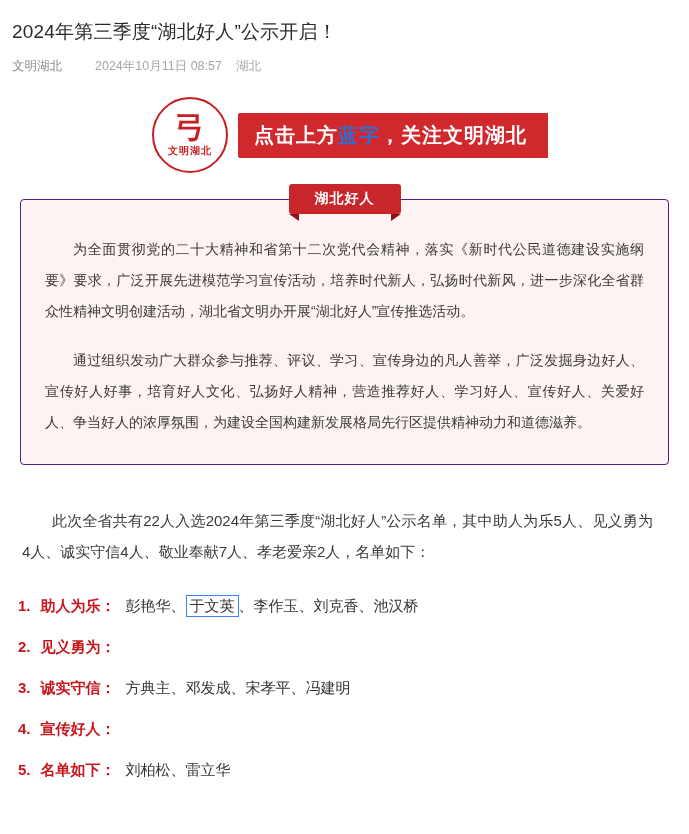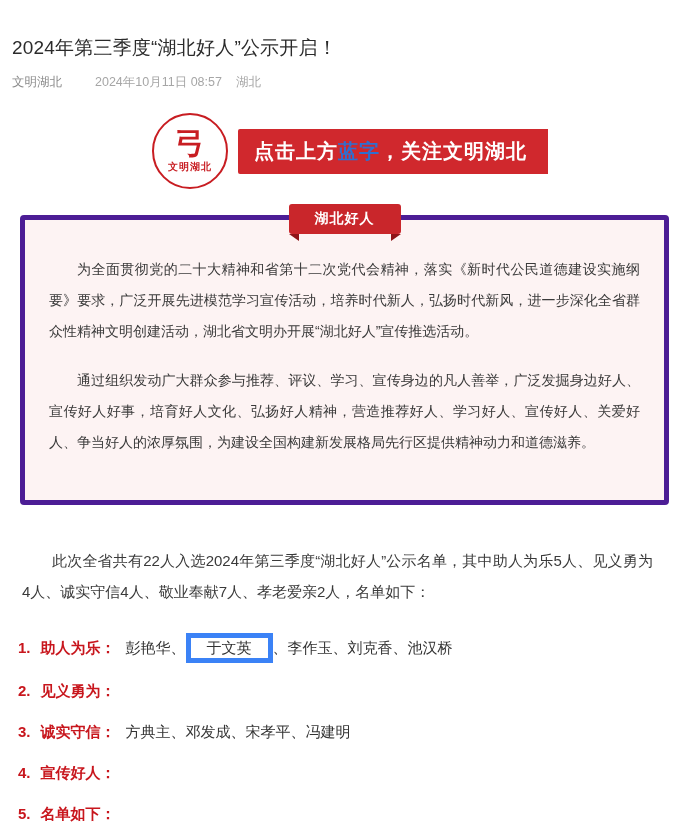--- a/index.html
+++ b/index.html
@@ -24,7 +24,7 @@
     font-weight: normal;
     color: #2b2b2b;
     line-height: 28px;
-    margin: 20px 0 12px 0;
+    margin: 4px 0 12px 0;
     letter-spacing: 0.2px;
   }
   .meta-row {

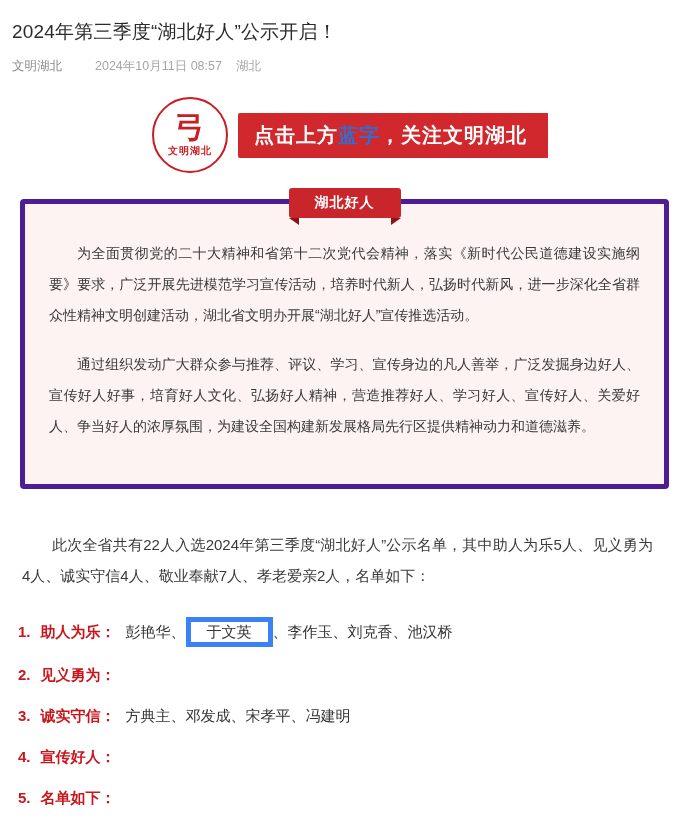--- a/index.html
+++ b/index.html
@@ -114,7 +114,7 @@
   
   .callout {
     position: relative;
-    border: 5px solid #4c1d95;
+    border: 1px solid #4c1d95;
     background: #fdf3f3;
     border-radius: 4px;
     margin: 18px 8px 40px 8px;

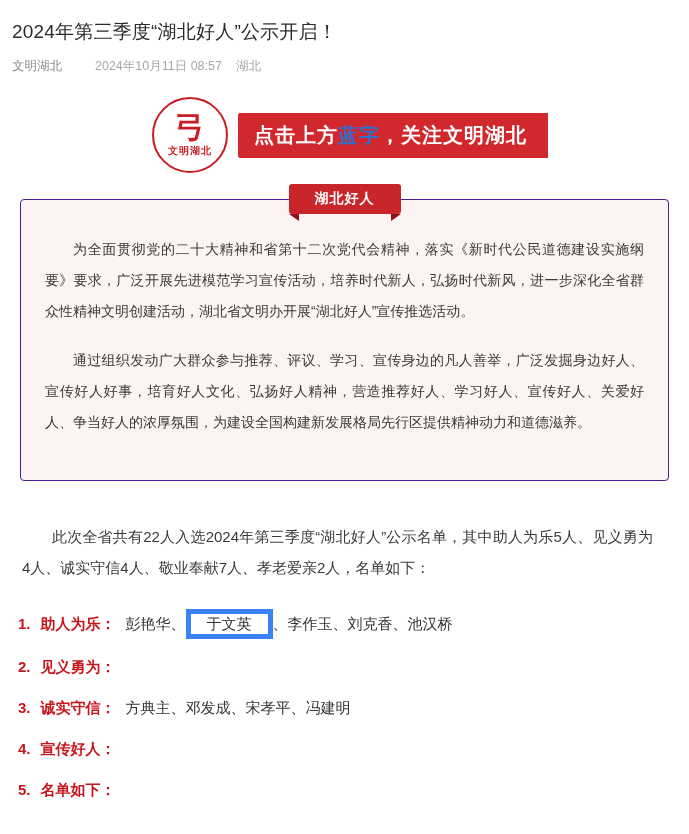--- a/index.html
+++ b/index.html
@@ -162,7 +162,7 @@
     text-align: justify;
   }
   .callout p:last-child {
-    margin-bottom: 16px;
+    margin-bottom: 0;
   }
 
   

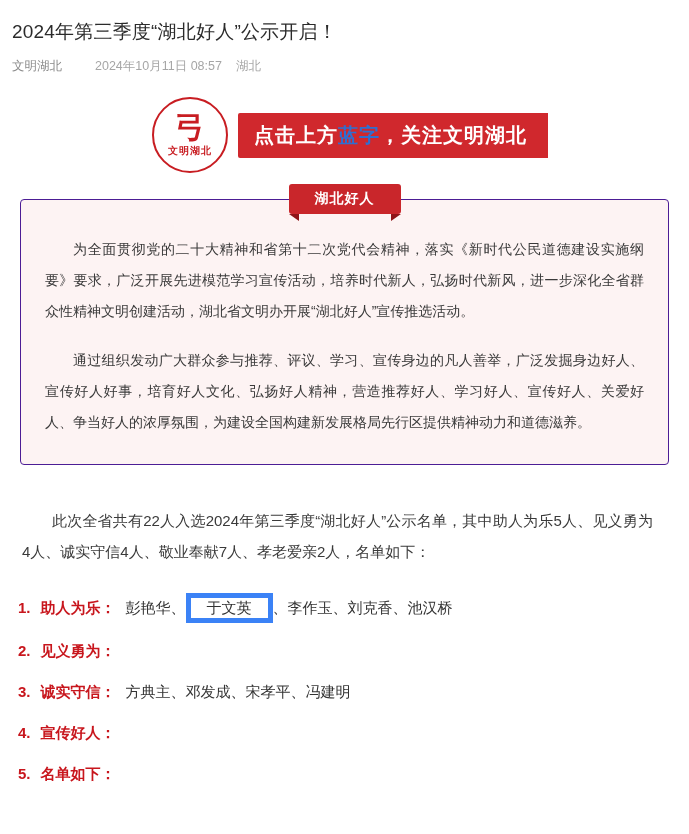--- a/index.html
+++ b/index.html
@@ -198,8 +198,8 @@
     flex: 1 1 auto;
   }
   .highlight-name {
-    border: 5px solid #3b82f6;
-    padding: 0 16px;
+    border: 1px solid #3b82f6;
+    padding: 0 3px;
     display: inline-block;
     line-height: 20px;
   }

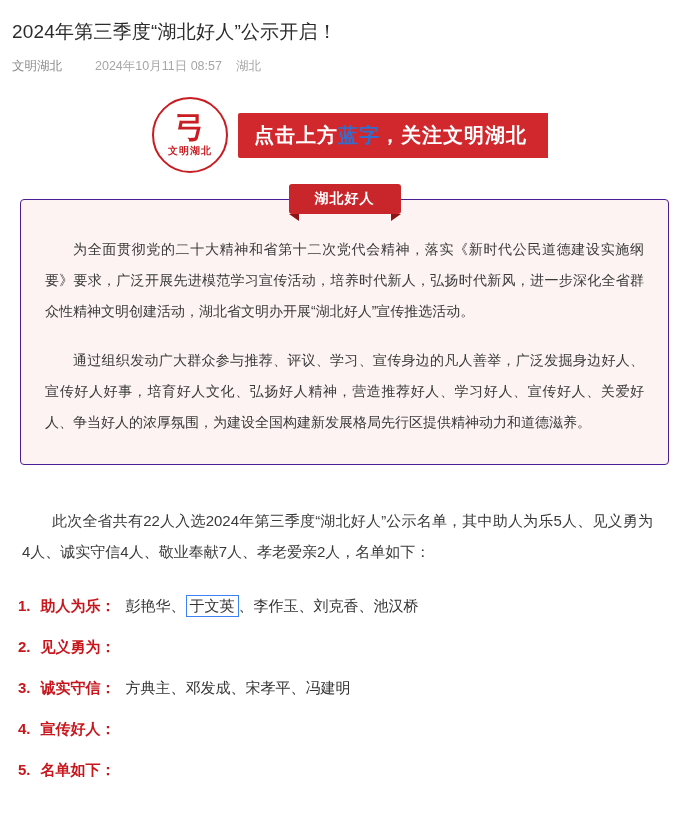--- a/index.html
+++ b/index.html
@@ -267,6 +267,7 @@
     <div class="name-row">
       <span class="name-cat">5.</span>
       <span class="name-cat">名单如下：</span>
+      <span class="name-values">刘柏松、雷立华</span>
     </div>
 
   </div>

